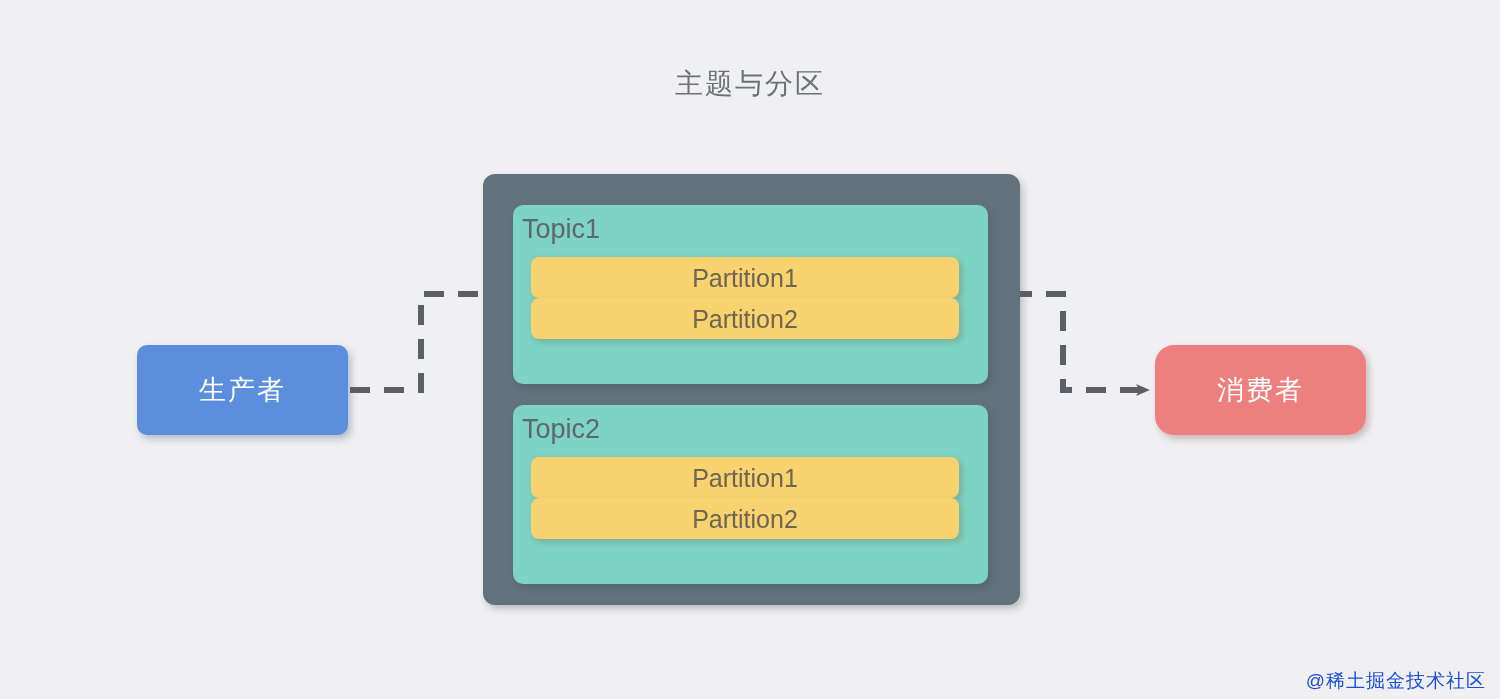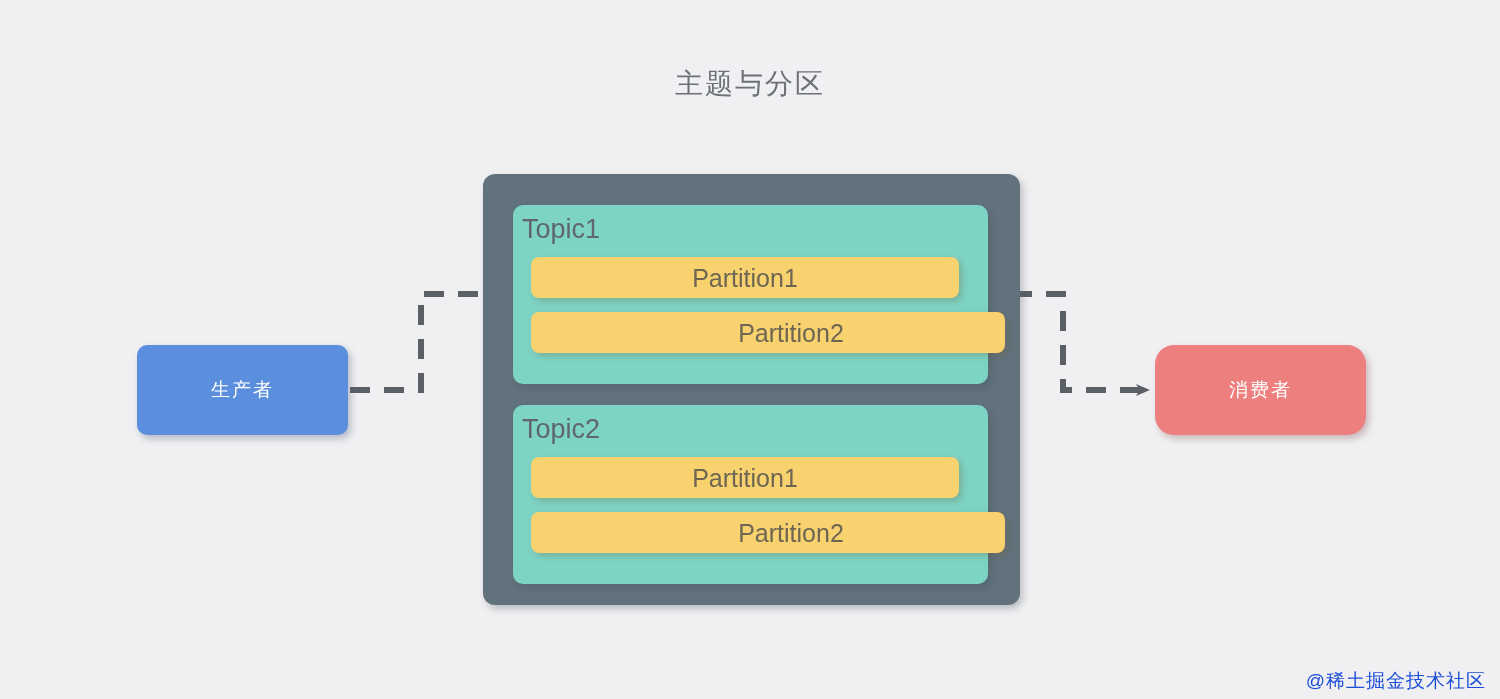--- a/index.html
+++ b/index.html
@@ -97,7 +97,7 @@
     text-align: center;
   }
   .partition-bar.p1 { top: 52px; }
-  .partition-bar.p2 { top: 107px; padding-left: 46px; }
+  .partition-bar.p2 { top: 93px; }
 
   .partition-label {
     font-size: 25px;

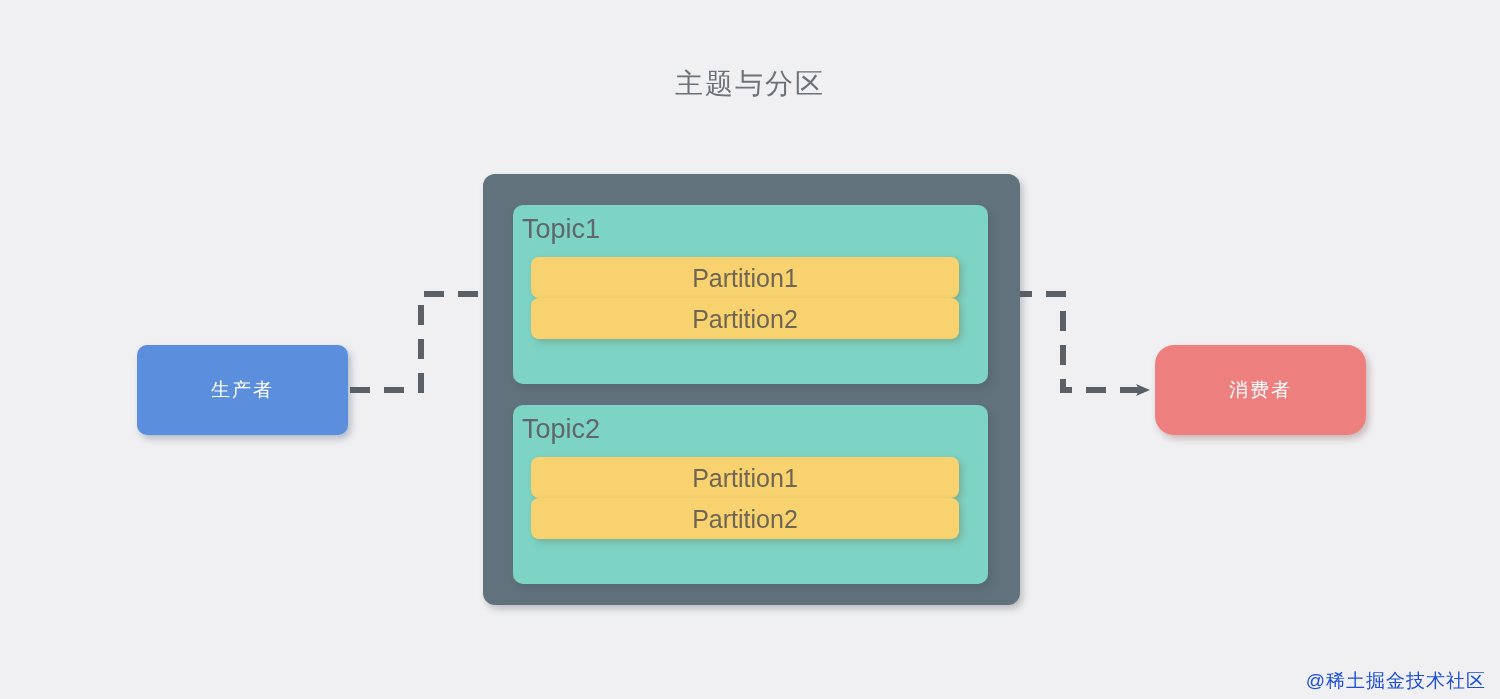--- a/index.html
+++ b/index.html
@@ -118,7 +118,7 @@
     justify-content: center;
   }
   .endpoint-label {
-    font-size: 19px;
+    font-size: 27px;
     line-height: 34px;
     letter-spacing: 2px;
     color: #ffffff;

